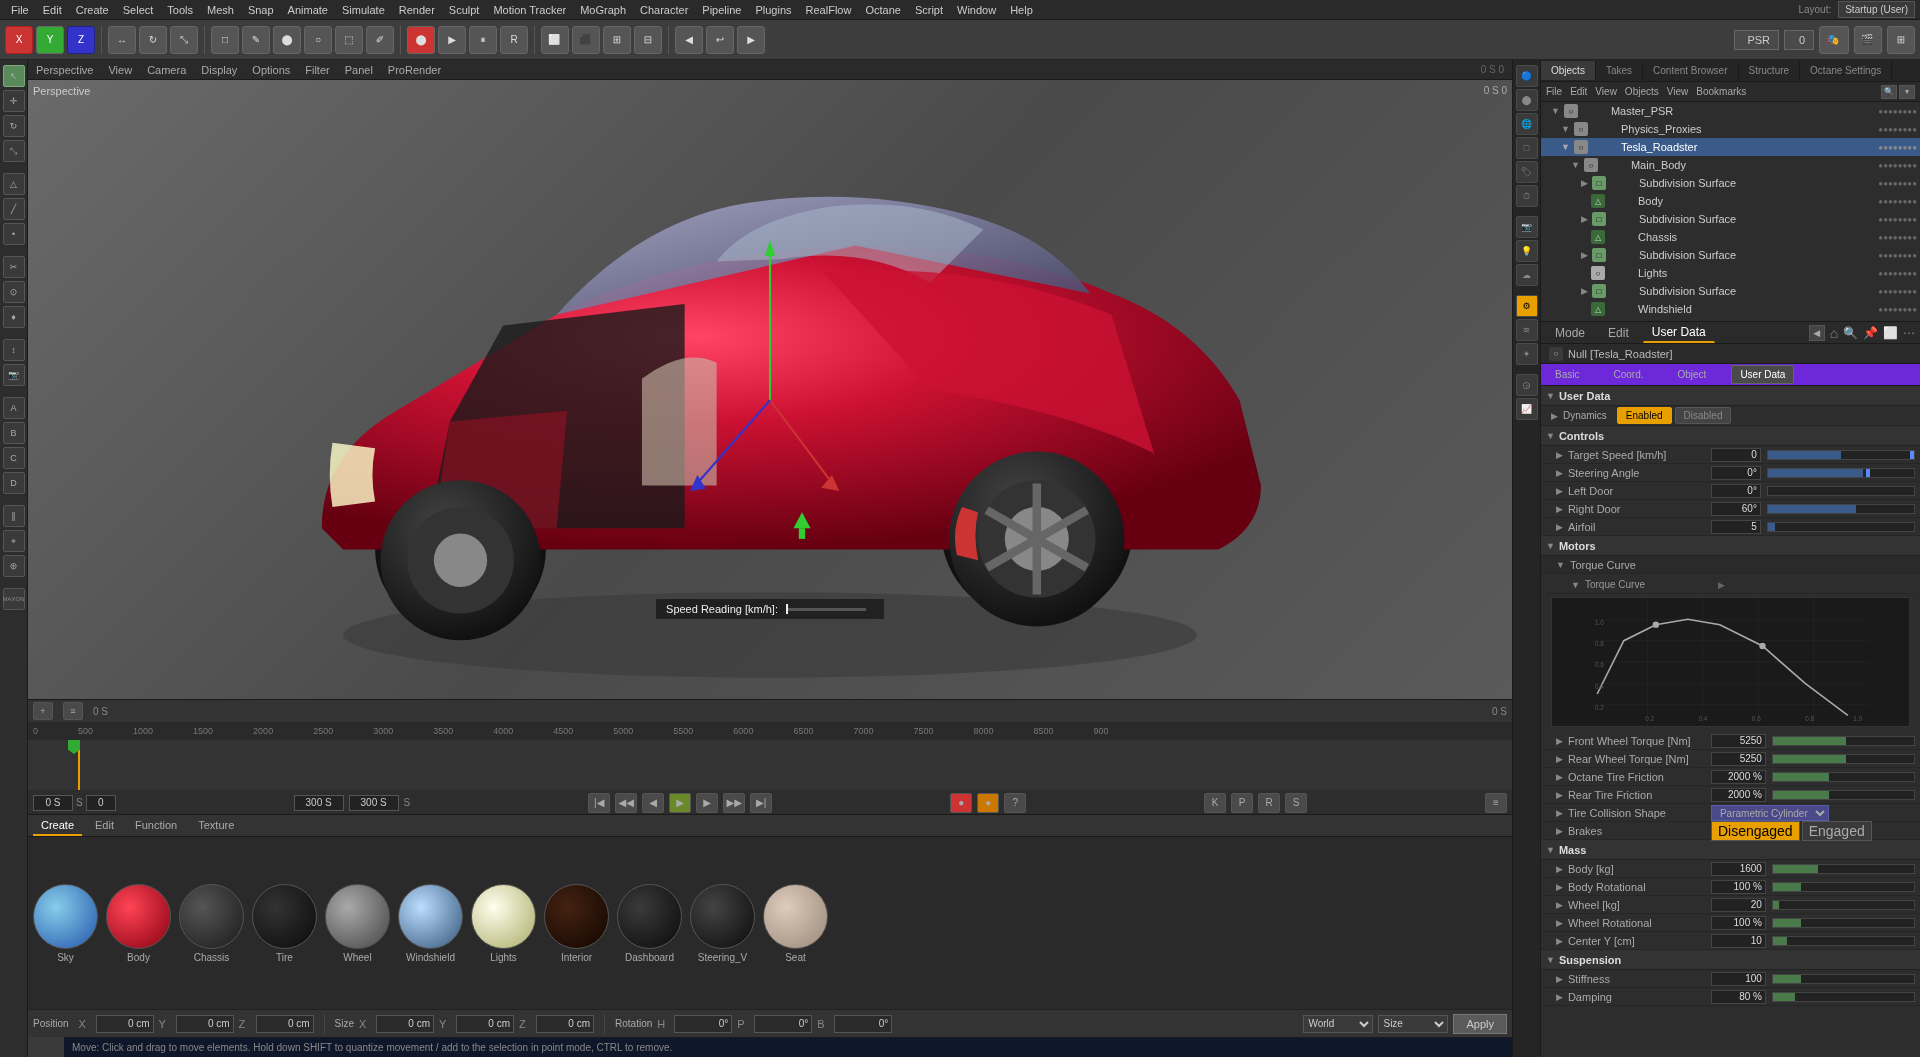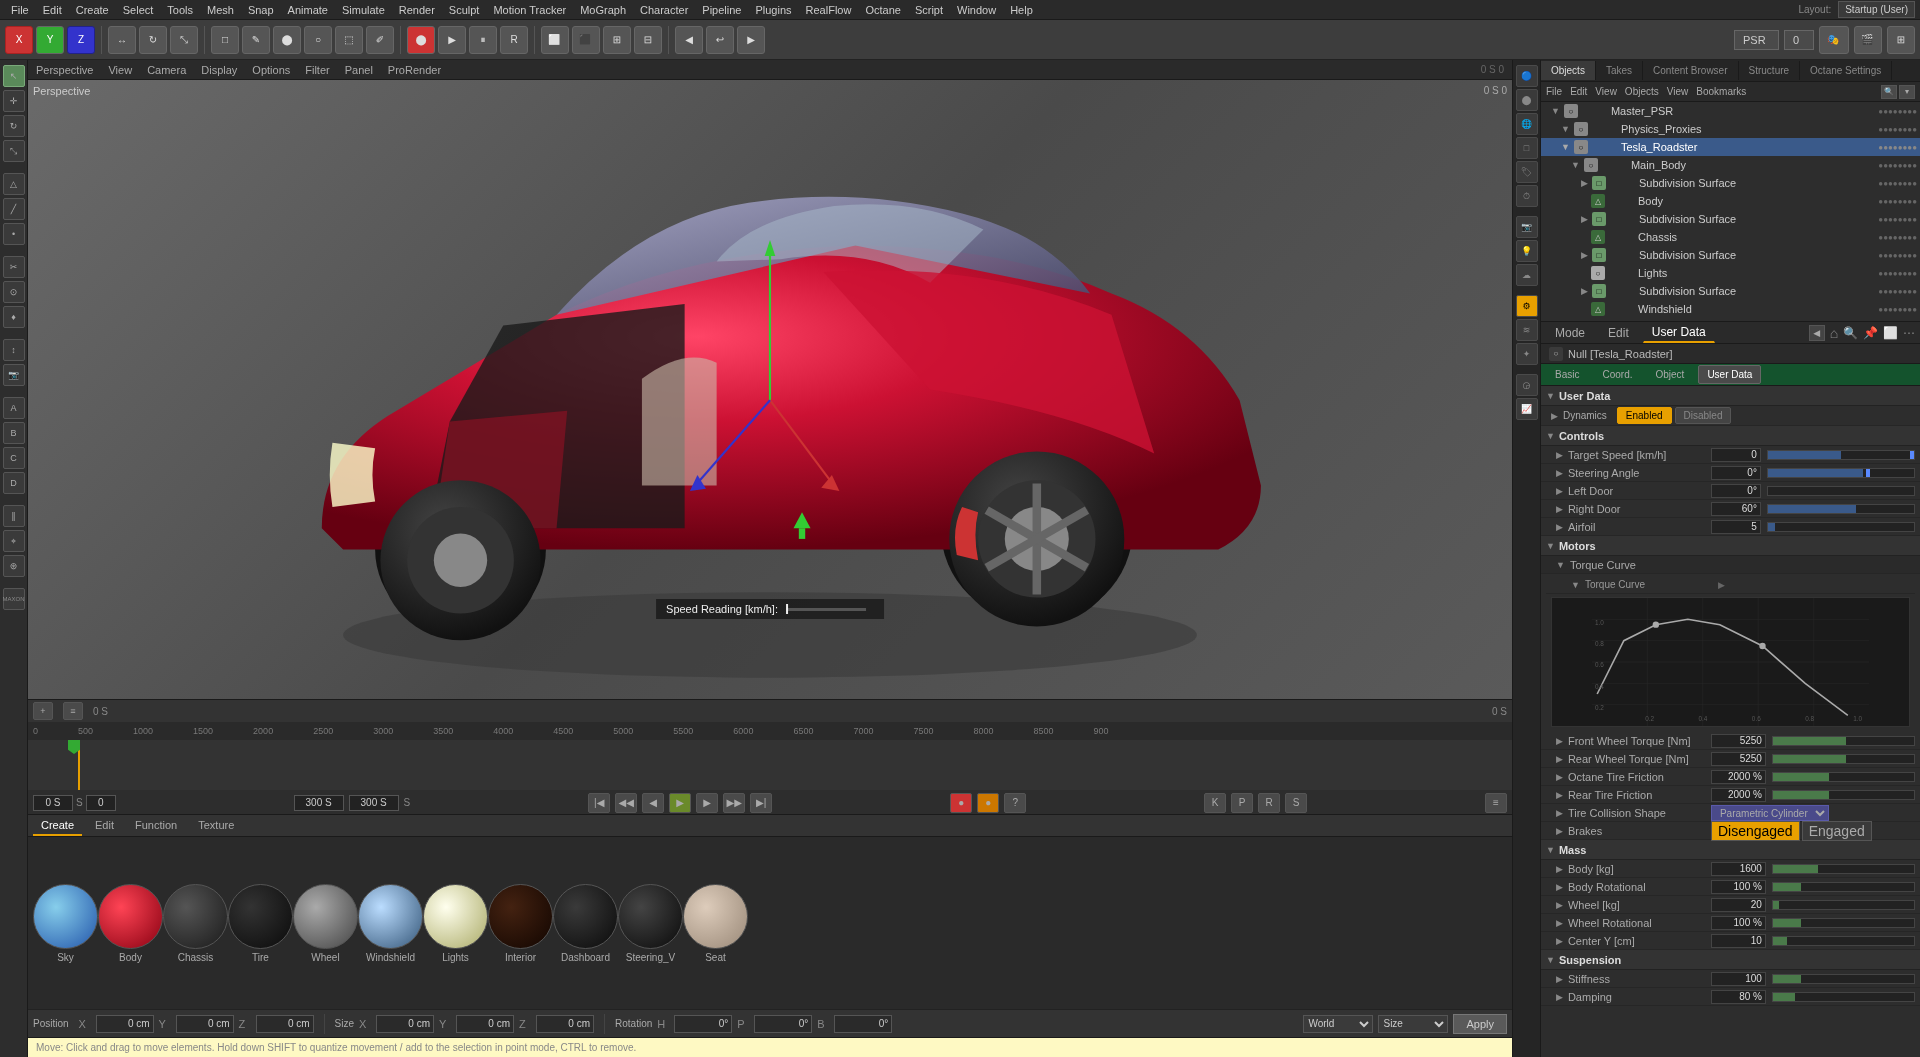--- a/index.html
+++ b/index.html
@@ -71,7 +71,7 @@
       padding: 3px 8px;
       font-size: 11px;
       color: #ccc;
-      text-align: left;
+      text-align: right;
       min-width: 45px;
     }
 

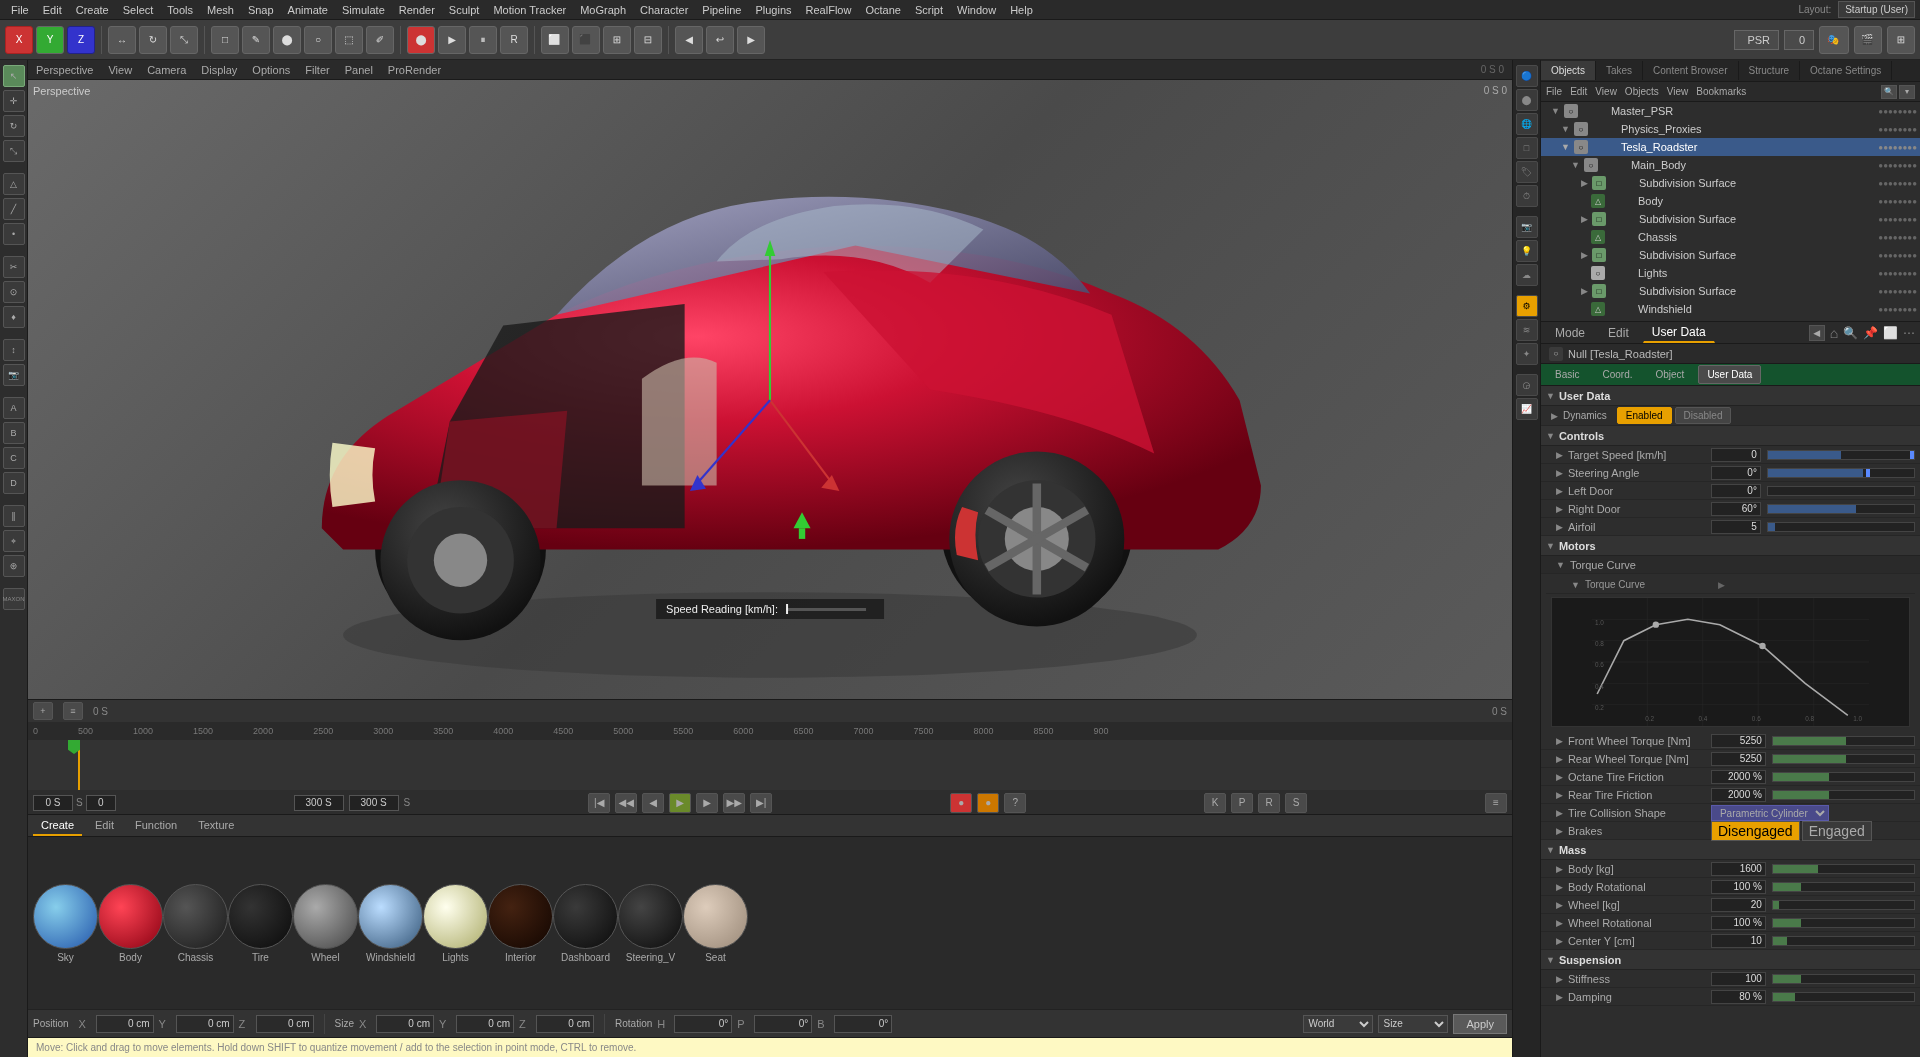--- a/index.html
+++ b/index.html
@@ -1199,7 +1199,7 @@
         <span>Null [Tesla_Roadster]</span>
       </div>
 
-      <div style="height:22px; background:#14532d; display:flex; align-items:center; padding:0 5px; gap:5px; border-bottom:1px solid #1a1a1a;">
+      <div style="height:22px; background:#6d28d9; display:flex; align-items:center; padding:0 5px; gap:16px; border-bottom:1px solid #1a1a1a;">
         <div class="prop-tab">Basic</div>
         <div class="prop-tab">Coord.</div>
         <div class="prop-tab">Object</div>

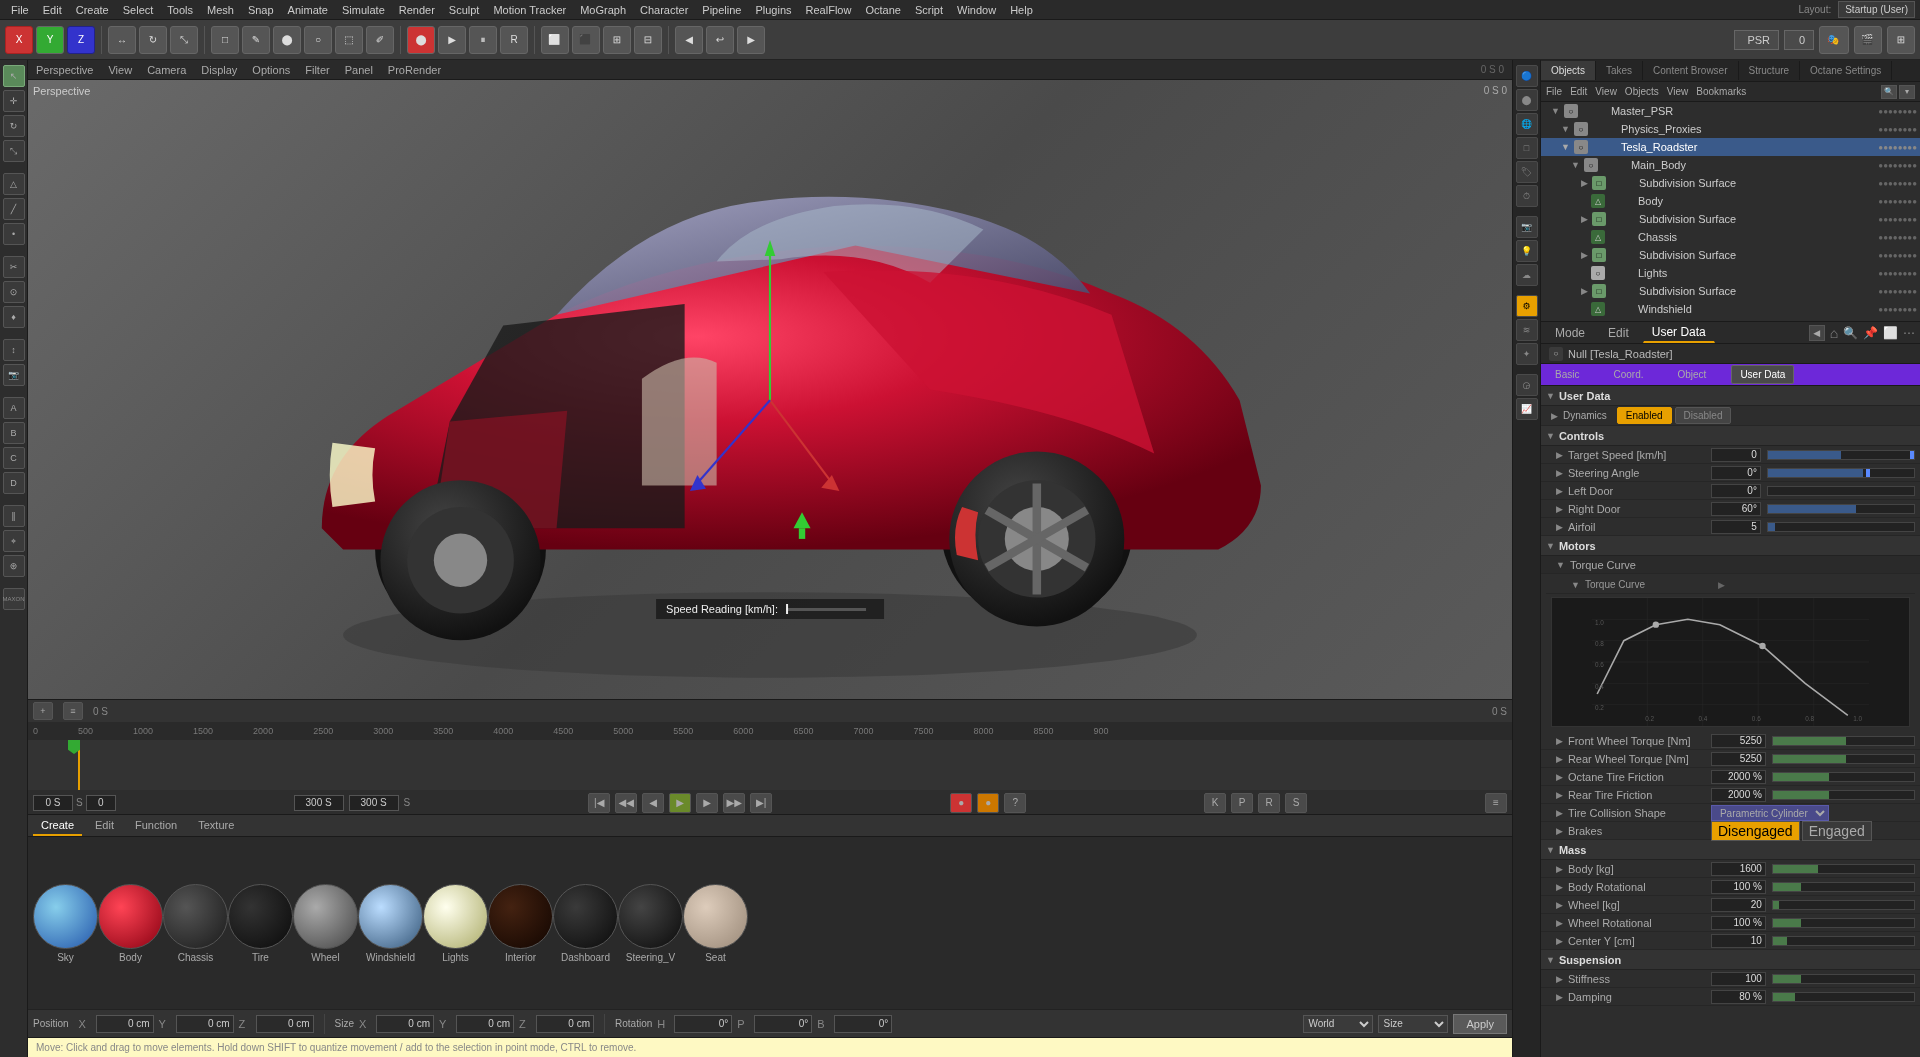--- a/index.html
+++ b/index.html
@@ -260,6 +260,7 @@
       display: flex;
       align-items: center;
       padding: 5px;
+      gap: 8px;
       overflow: hidden;
     }
     .material-thumb {

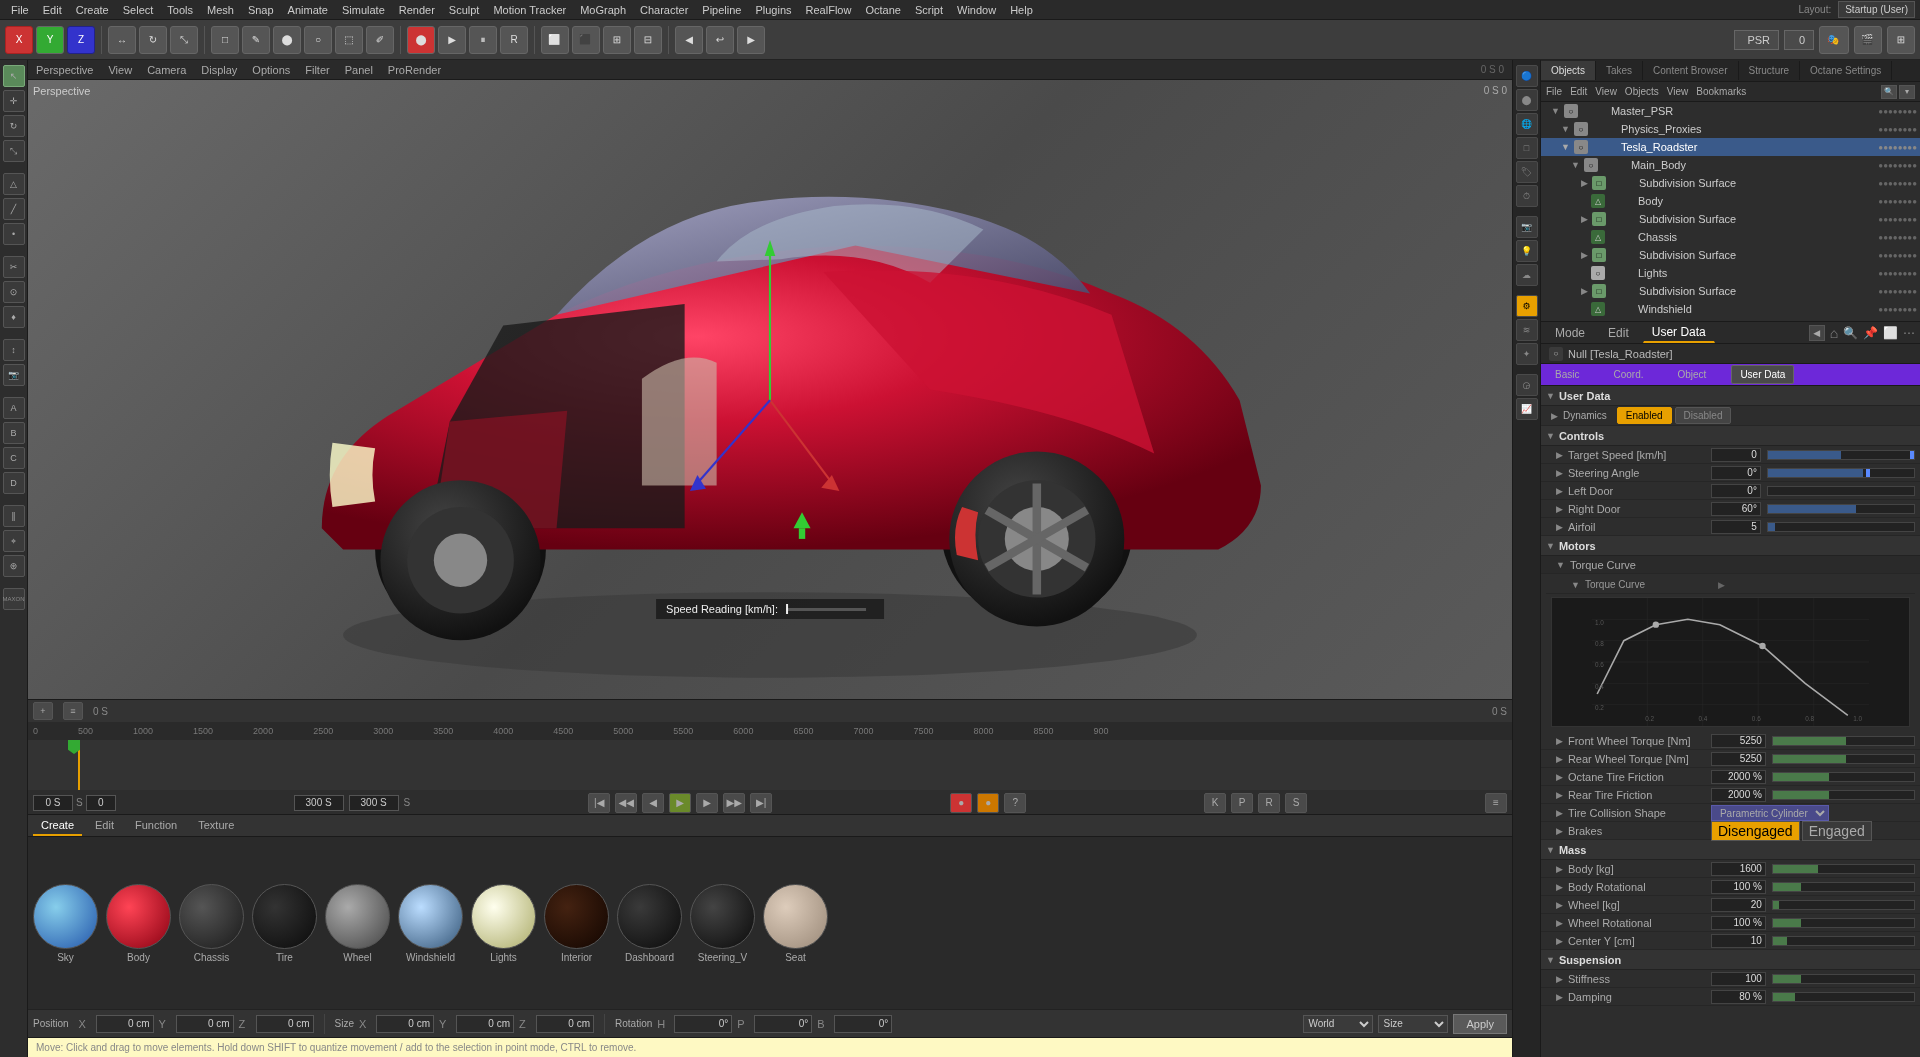--- a/index.html
+++ b/index.html
@@ -326,13 +326,14 @@
     }
     #status-bar {
       height: 20px;
-      background: #fef9c3;
+      background: #0f172a;
       display: flex;
       align-items: center;
       padding: 0 8px;
       font-size: 10px;
       color: #888;
       border-top: 1px solid #1a1a1a;
+      margin-left: 36px;
     }
 
     

